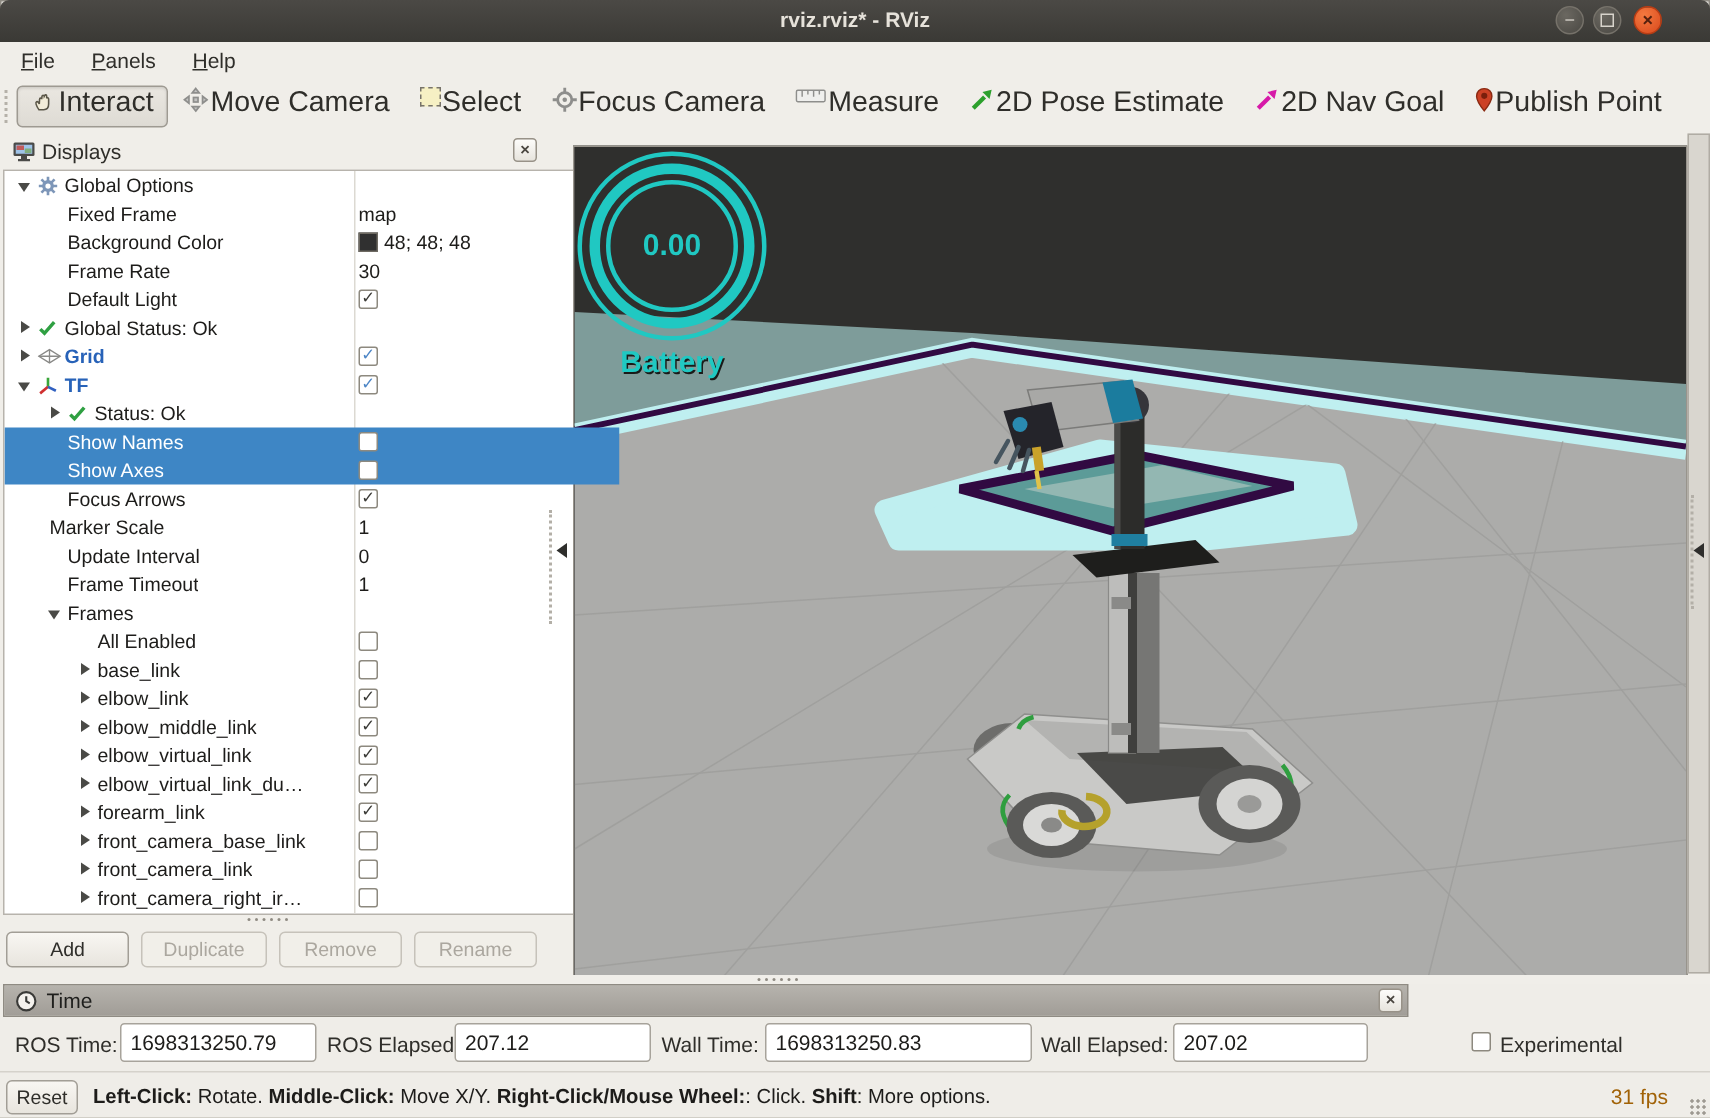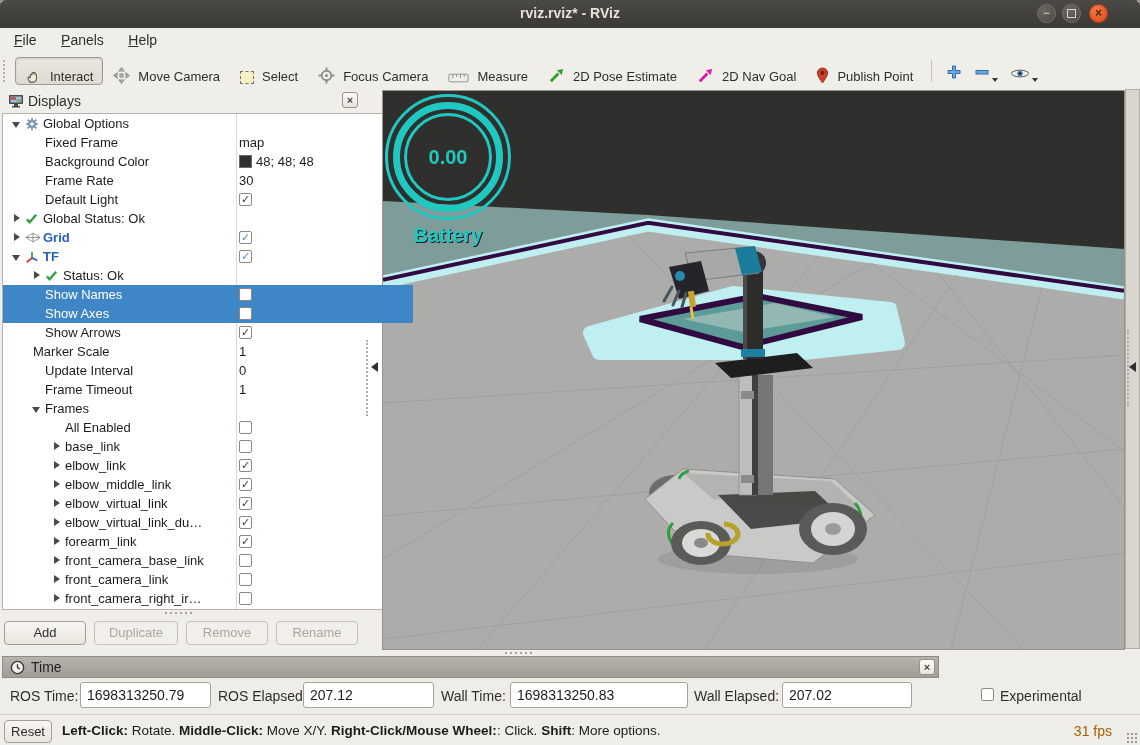--- a/index.html
+++ b/index.html
@@ -22,7 +22,7 @@
   .toolbar{position:absolute;left:0;top:54px;width:100%;height:34px;background:#F0EEE9;
     border-bottom:1px solid #d2cec7;display:flex;align-items:center;}
   .tb-handle{width:4px;height:22px;border-left:2px dotted #b5b1a9;margin:0 6px 0 3px;}
-  .tool-btn{display:flex;align-items:flex-end;gap:8px;height:26px;padding:0 9px;font-size:13px;color:#2f2e2a;
+  .tool-btn{display:flex;align-items:flex-start;gap:1px;height:26px;padding:0 9px;font-size:19px;color:#2f2e2a;
     border:1px solid transparent;border-radius:4px;white-space:nowrap;}
   .tool-btn.active{background:linear-gradient(#eae7e1,#dedbd4);border-color:#9e9a92;box-shadow:inset 0 1px 2px rgba(0,0,0,.12);}
   .tool-btn svg{display:block;}

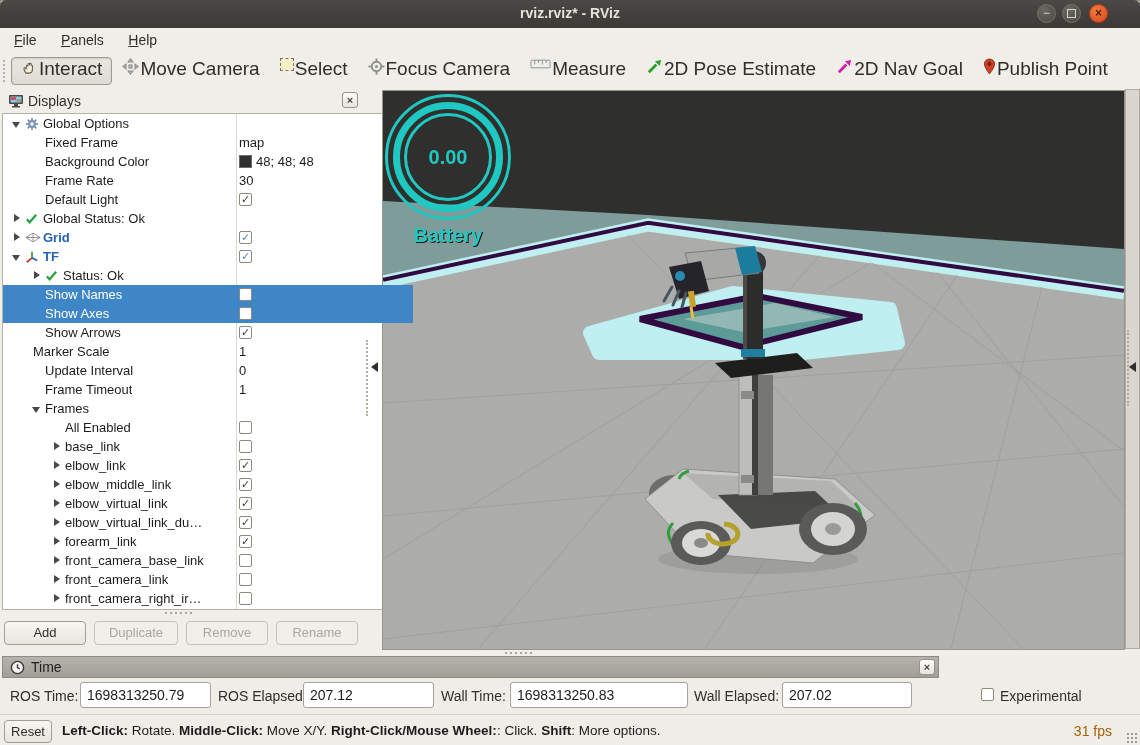--- a/index.html
+++ b/index.html
@@ -75,7 +75,7 @@
     border:1px solid #a29e96;border-radius:4px;text-align:center;line-height:22px;box-sizing:border-box;}
   .pbtn.disabled{color:#aba79f;border-color:#c6c2ba;background:#f1efe9;}
   
-  .scene{position:absolute;left:382px;top:2px;width:743px;height:560px;border:1px solid #98948c;box-sizing:border-box;background:#2f2f2d;}
+  .scene{position:absolute;left:382px;top:9px;width:743px;height:560px;border:1px solid #98948c;box-sizing:border-box;background:#2f2f2d;}
   .battery{position:absolute;left:2px;top:3px;width:130px;height:160px;color:#20C8C2;}
   .ring1{position:absolute;left:0;top:0;width:126px;height:126px;border:3px solid #20C8C2;border-radius:50%;box-sizing:border-box;}
   .ring2{position:absolute;left:8px;top:8px;width:110px;height:110px;border:7px solid #20C8C2;border-radius:50%;box-sizing:border-box;}

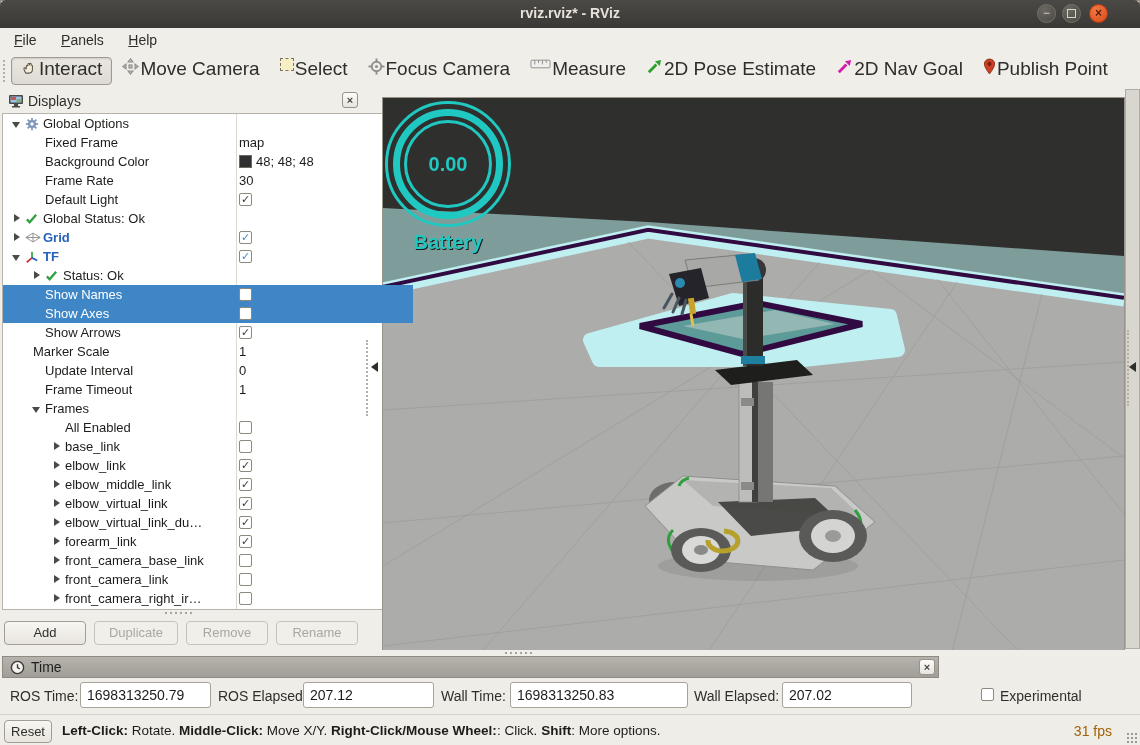--- a/index.html
+++ b/index.html
@@ -369,7 +369,7 @@
           </div>
           <div class="trow" style="padding-left: 26px;">
             <span class="exp"></span>
-            <span class="tlabel">Show Arrows</span>
+            <span class="tlabel">Focus Arrows</span>
             <span class="tval">
               <span class="cb dark">✓</span>
             </span>

